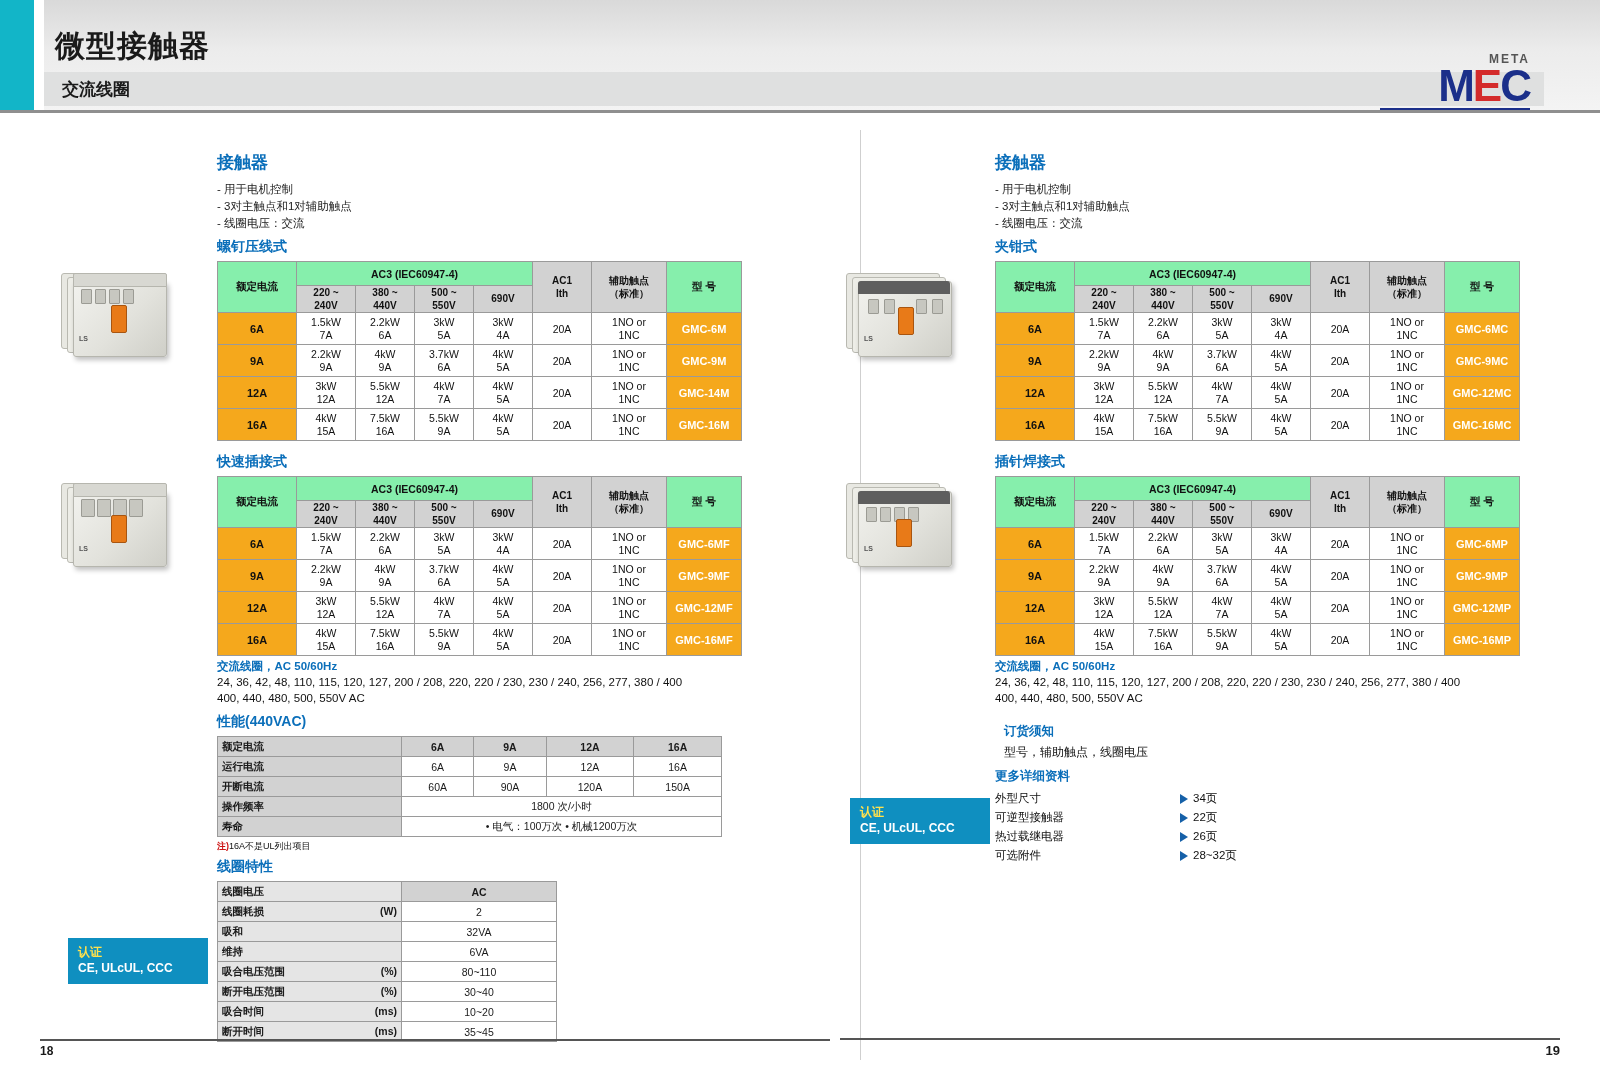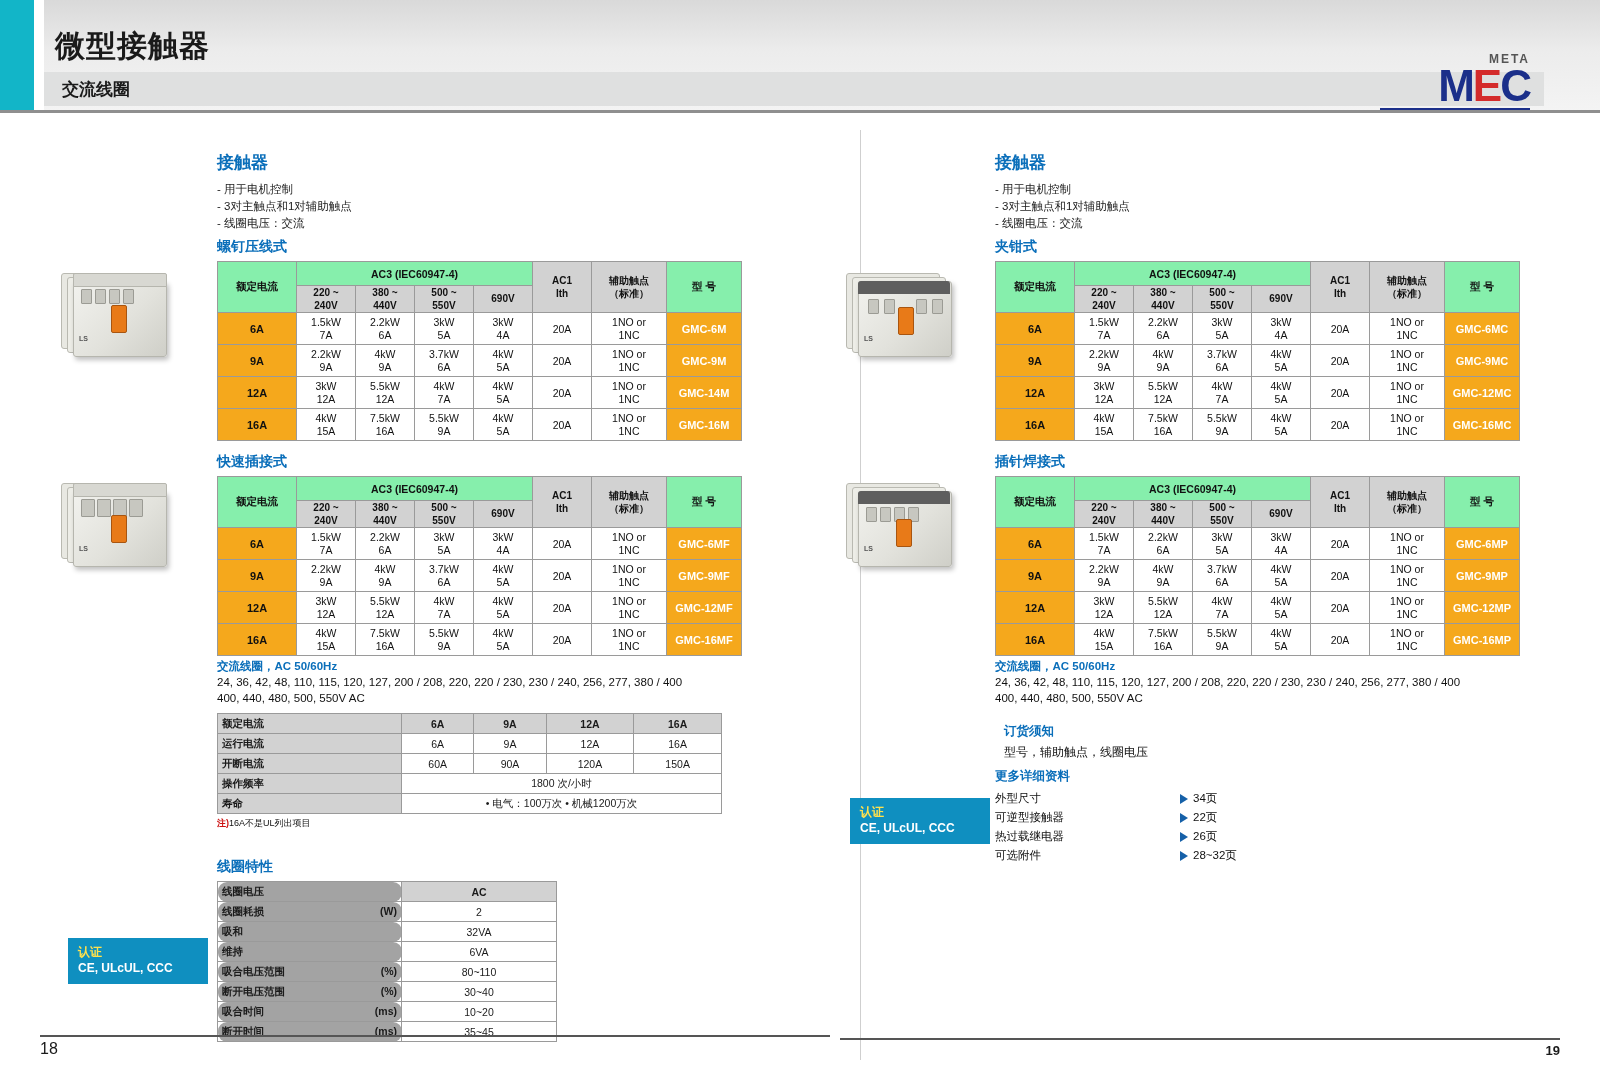--- a/index.html
+++ b/index.html
@@ -291,6 +291,7 @@
   </div>
 
   <div style="position:absolute;left:217px;top:600px;">
+    <div class="sub-title">性能(440VAC)</div>
     <table class="perf">
       <tbody>
           <tr>

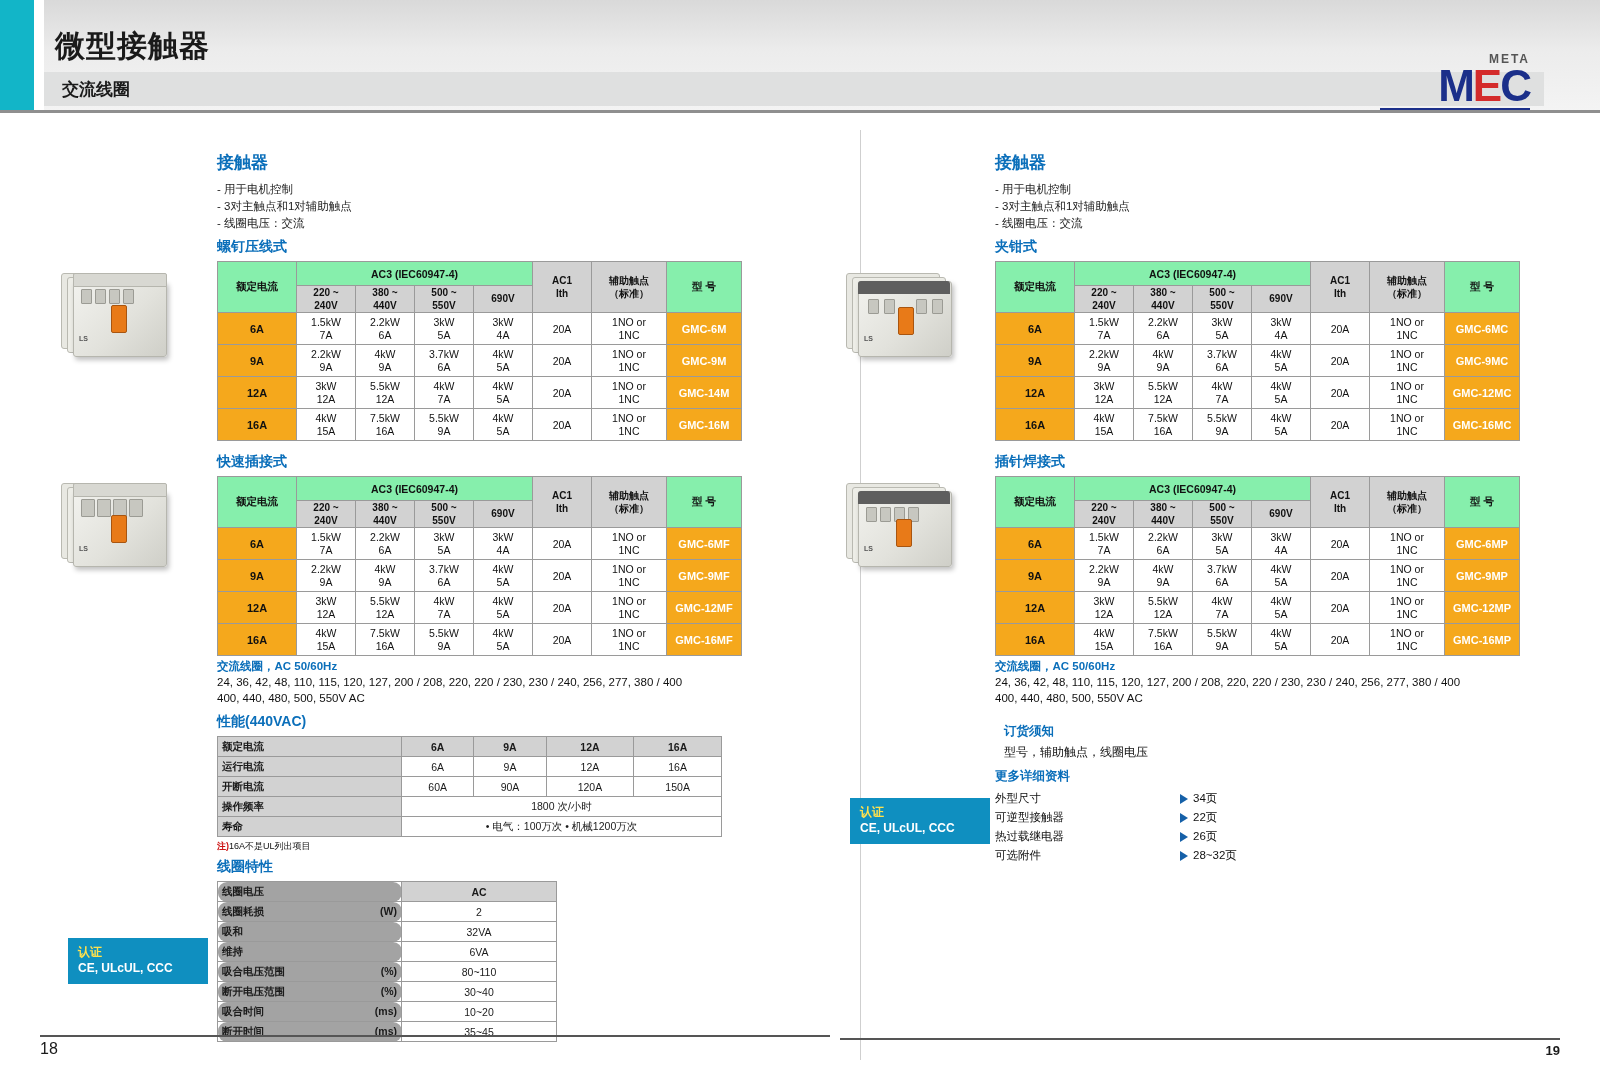--- a/index.html
+++ b/index.html
@@ -61,7 +61,7 @@
 
   table.coil{border-collapse:collapse;font-size:10.5px;width:340px;}
   table.coil td{border:1px solid #9a9a9a;padding:2px 4px;height:15px;}
-  table.coil .lbl{background:#a3a3a3;font-weight:bold;width:175px;border-radius:9px;}
+  table.coil .lbl{background:#e5e5e5;font-weight:bold;width:175px;}
   table.coil .lbl span.unit{float:right;font-weight:bold;}
   table.coil .hd{background:#d2d2d2;font-weight:bold;text-align:center;}
   table.coil .val{text-align:center;}

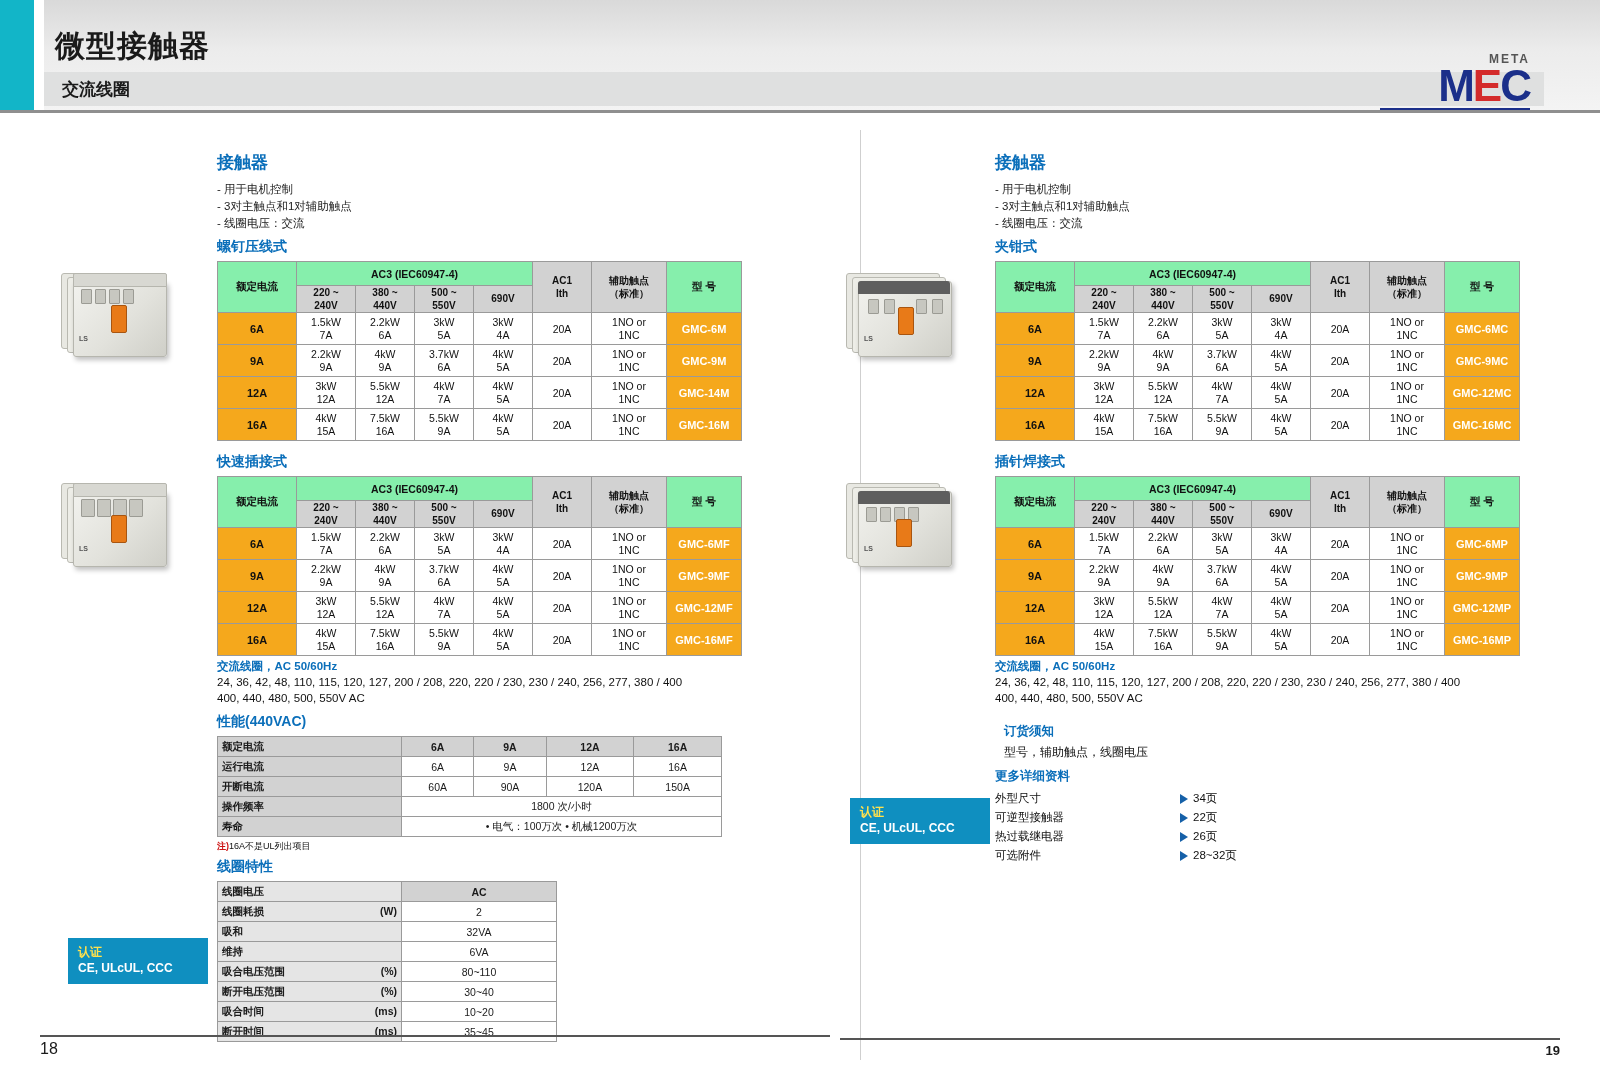--- a/index.html
+++ b/index.html
@@ -89,7 +89,7 @@
   
   .footer-left{position:absolute;left:40px;bottom:22px;width:790px;}
   .footer-left .line{height:2px;background:#555;}
-  .footer-left .num{font-size:16px;font-weight:normal;margin-top:3px;}
+  .footer-left .num{font-size:12px;font-weight:bold;margin-top:3px;}
   .footer-right{position:absolute;right:40px;bottom:22px;width:720px;text-align:right;}
   .footer-right .line{height:2px;background:#555;}
   .footer-right .num{font-size:13px;font-weight:bold;margin-top:3px;}

